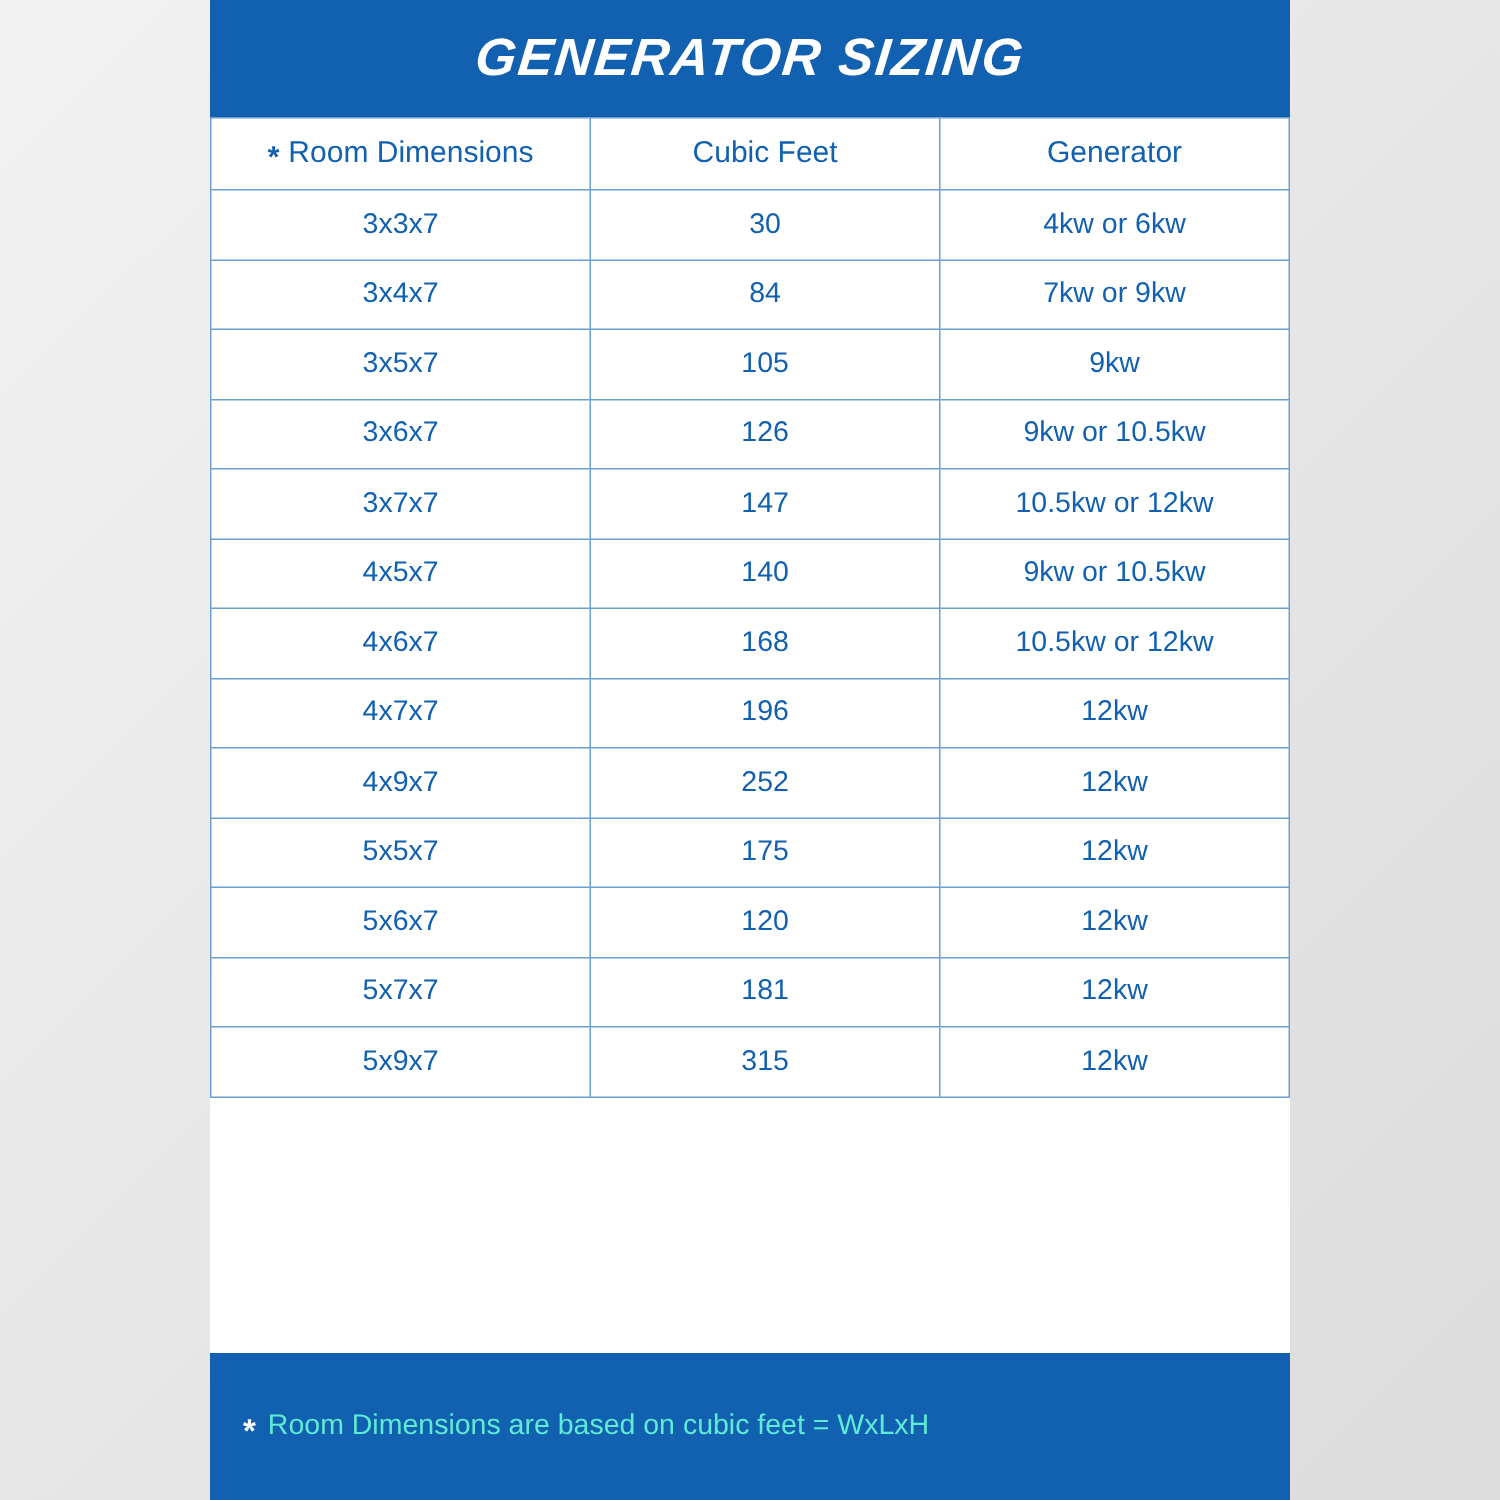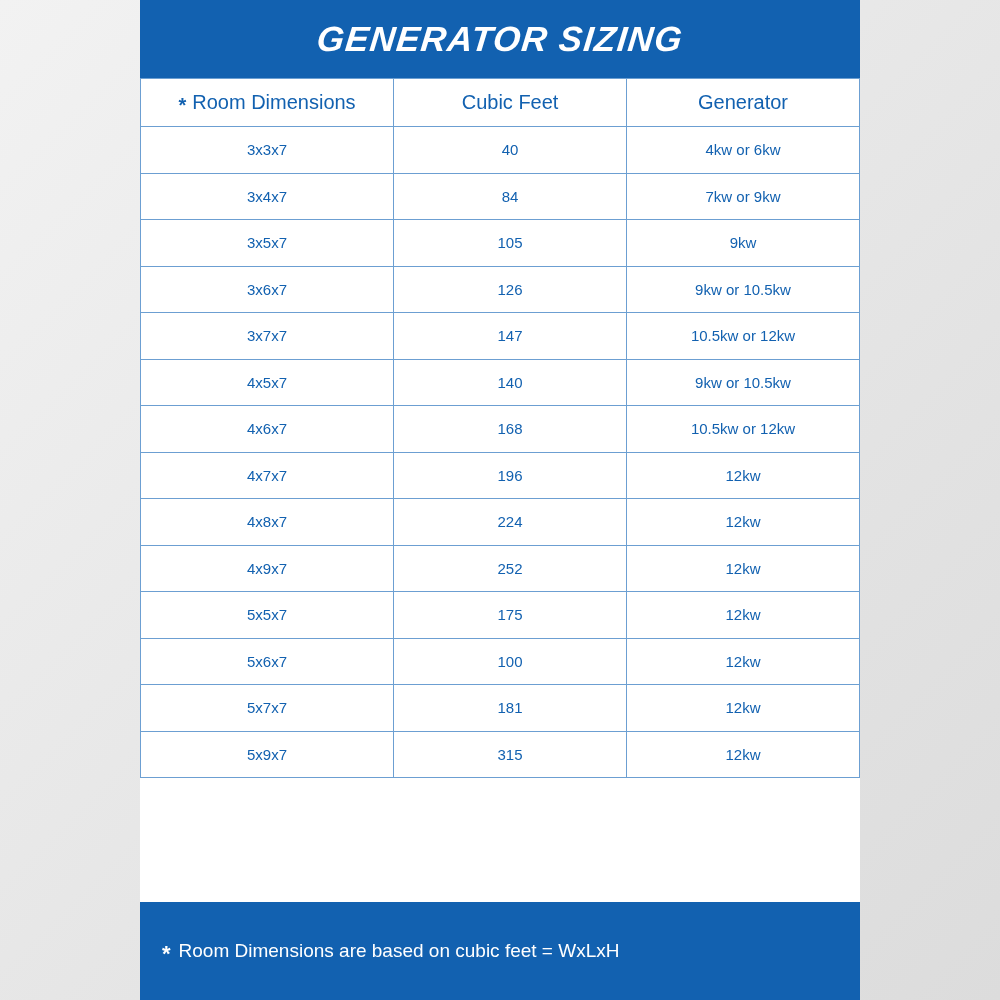--- a/index.html
+++ b/index.html
@@ -68,7 +68,7 @@
     margin-left: 24px;
   }
   .table td {
-    font-size: 15px;
+    font-size: 19px;
   }
   .table tr td:first-child,
   .table tr th:first-child {

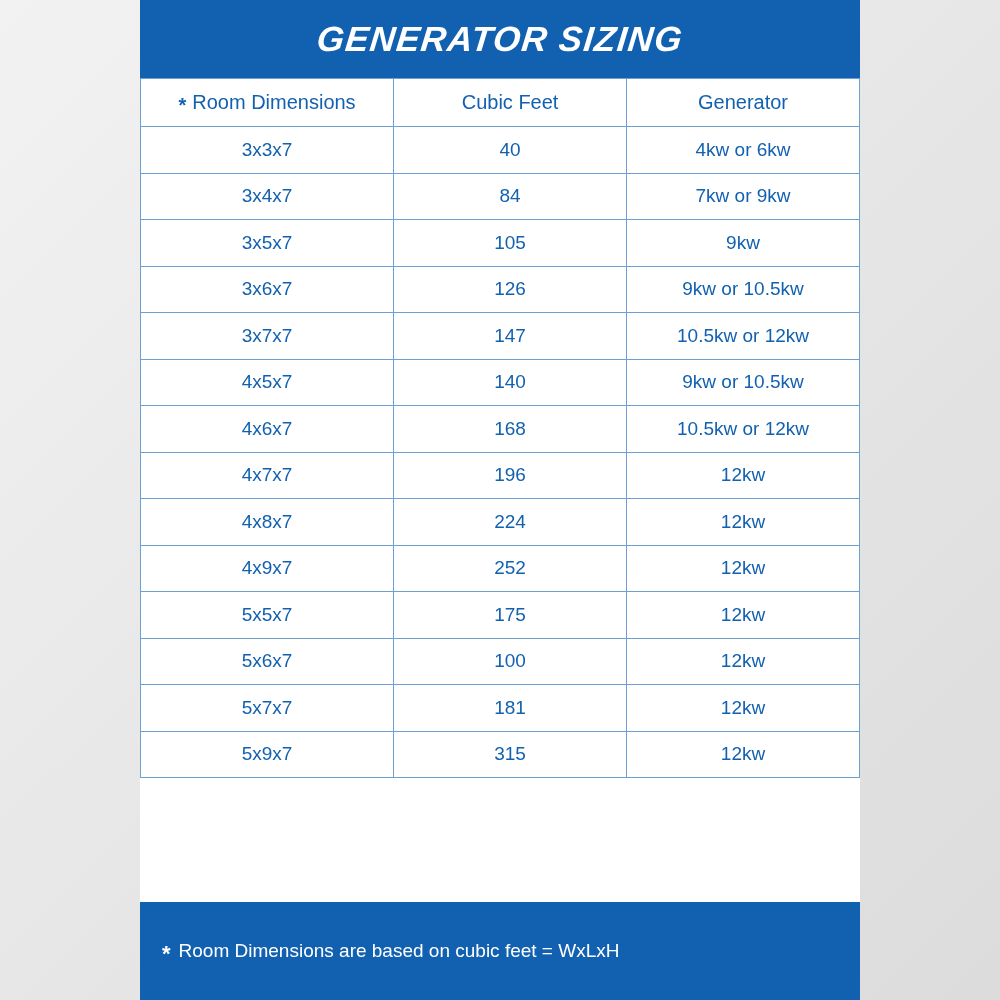--- a/index.html
+++ b/index.html
@@ -144,7 +144,7 @@
       <tbody>
         <tr>
           <td>3x3x7</td>
-          <td>40</td>
+          <td>30</td>
           <td>4kw or 6kw</td>
         </tr>
         <tr>

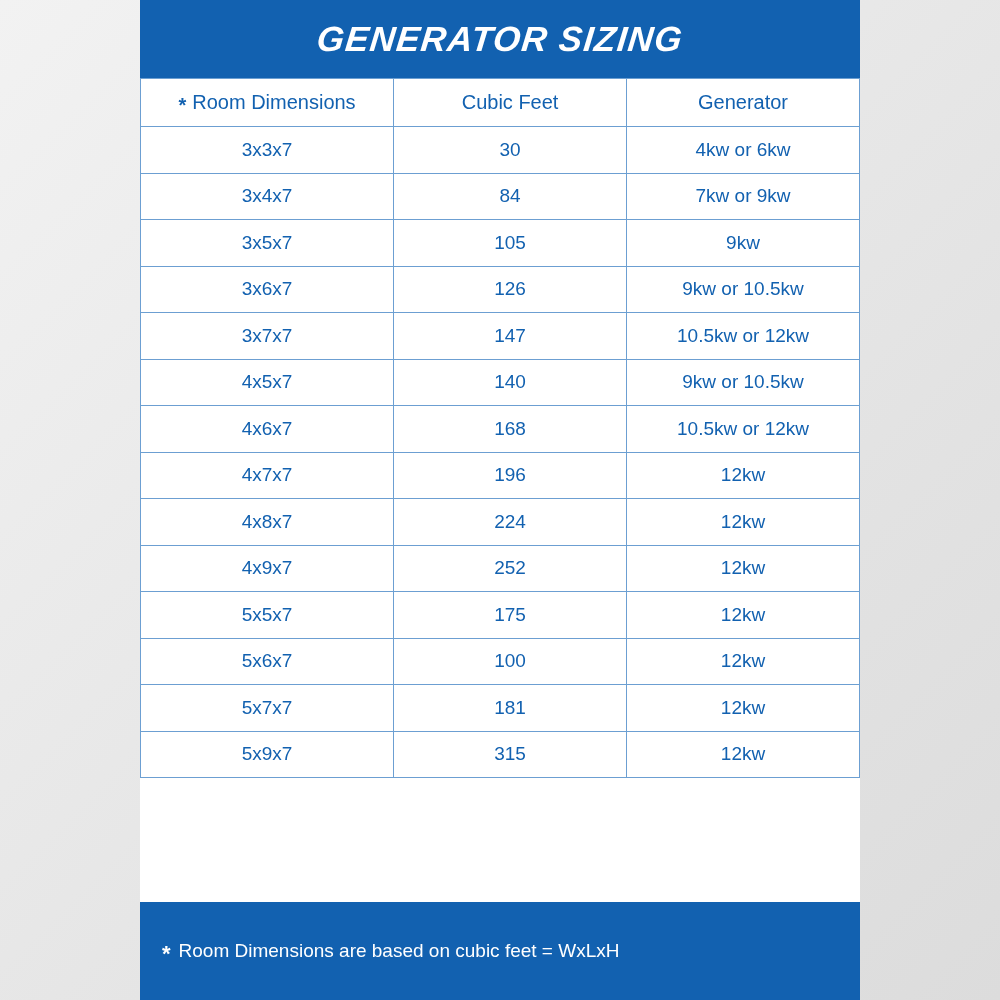--- a/index.html
+++ b/index.html
@@ -183,11 +183,6 @@
           <td>12kw</td>
         </tr>
         <tr>
-          <td>4x8x7</td>
-          <td>224</td>
-          <td>12kw</td>
-        </tr>
-        <tr>
           <td>4x9x7</td>
           <td>252</td>
           <td>12kw</td>

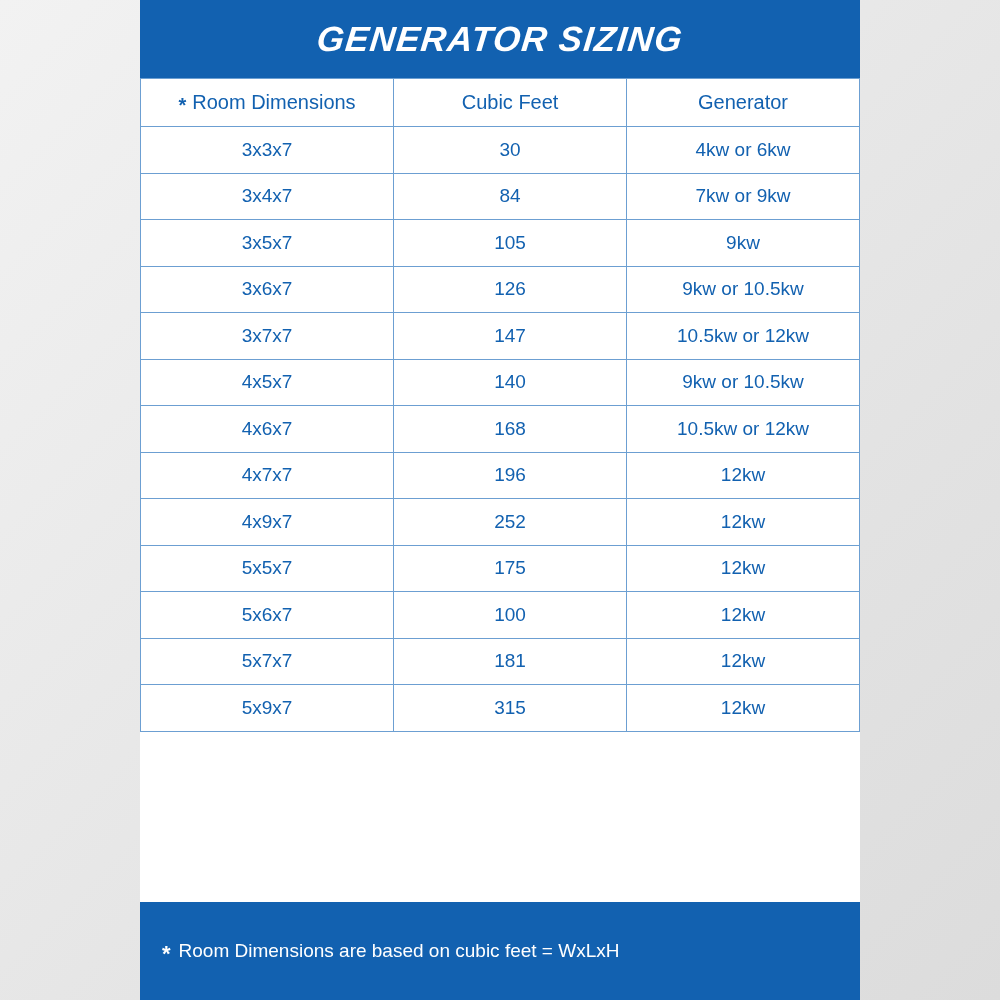--- a/index.html
+++ b/index.html
@@ -194,7 +194,7 @@
         </tr>
         <tr>
           <td>5x6x7</td>
-          <td>100</td>
+          <td>120</td>
           <td>12kw</td>
         </tr>
         <tr>

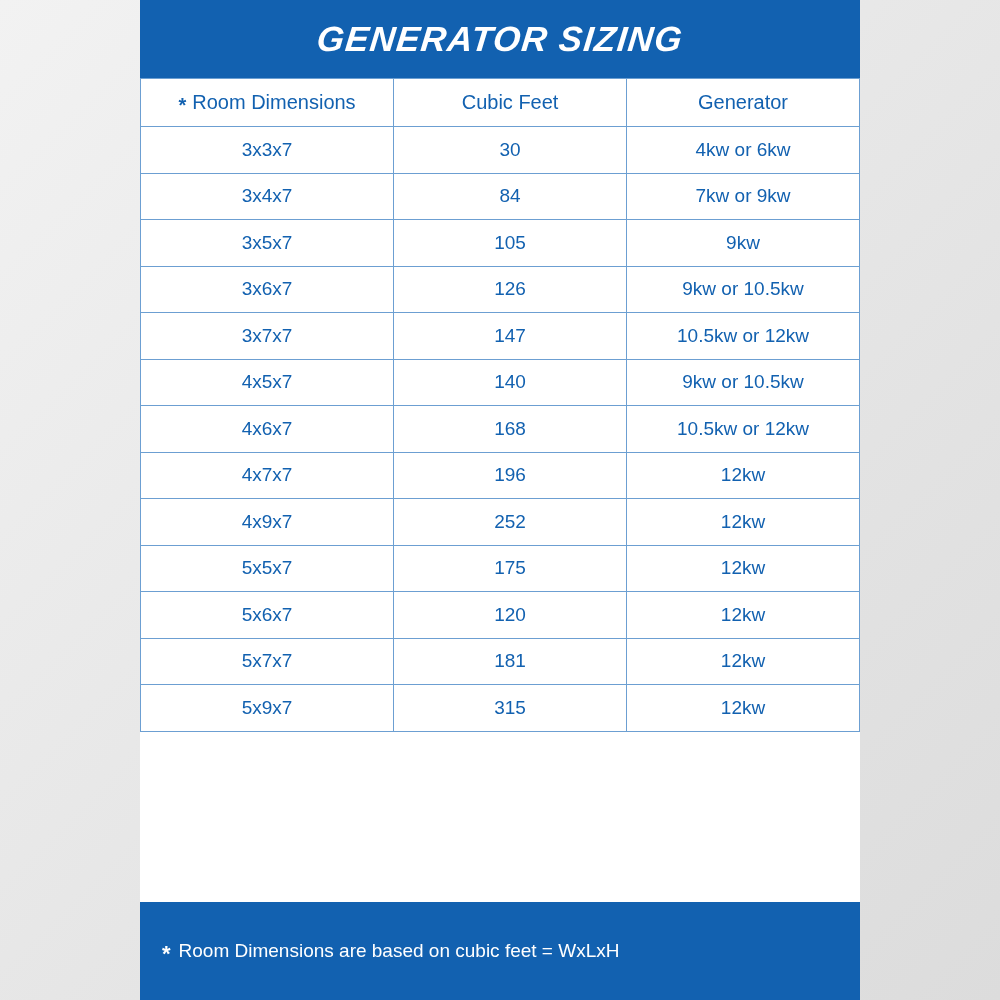--- a/index.html
+++ b/index.html
@@ -101,7 +101,7 @@
     box-sizing: border-box;
   }
   .footer-note {
-    color: #ffffff;
+    color: #5eead4;
     font-size: 19px;
     font-family: "Liberation Sans", sans-serif;
   }

